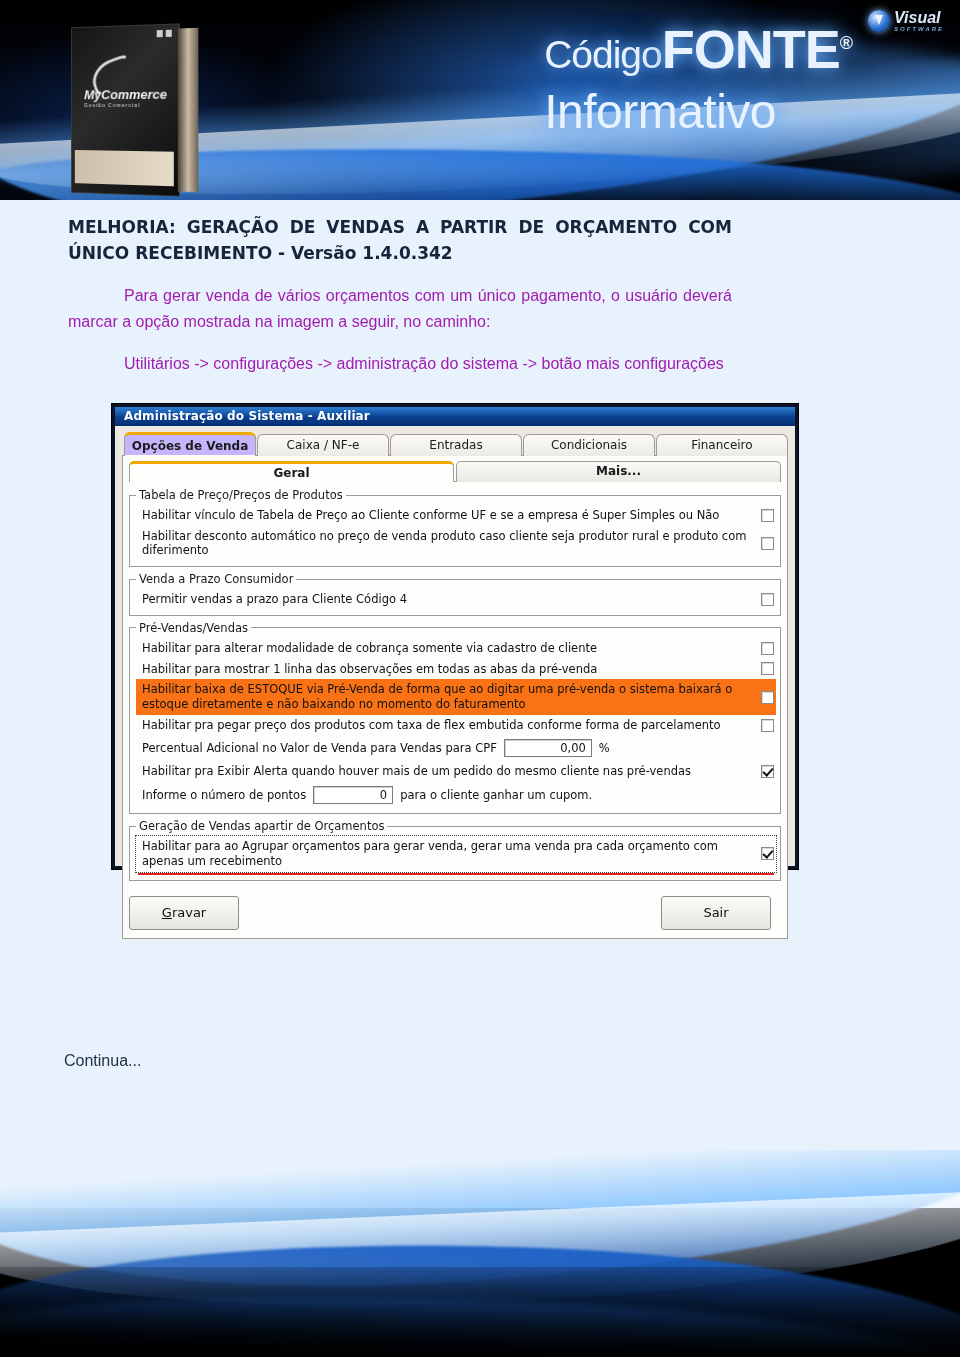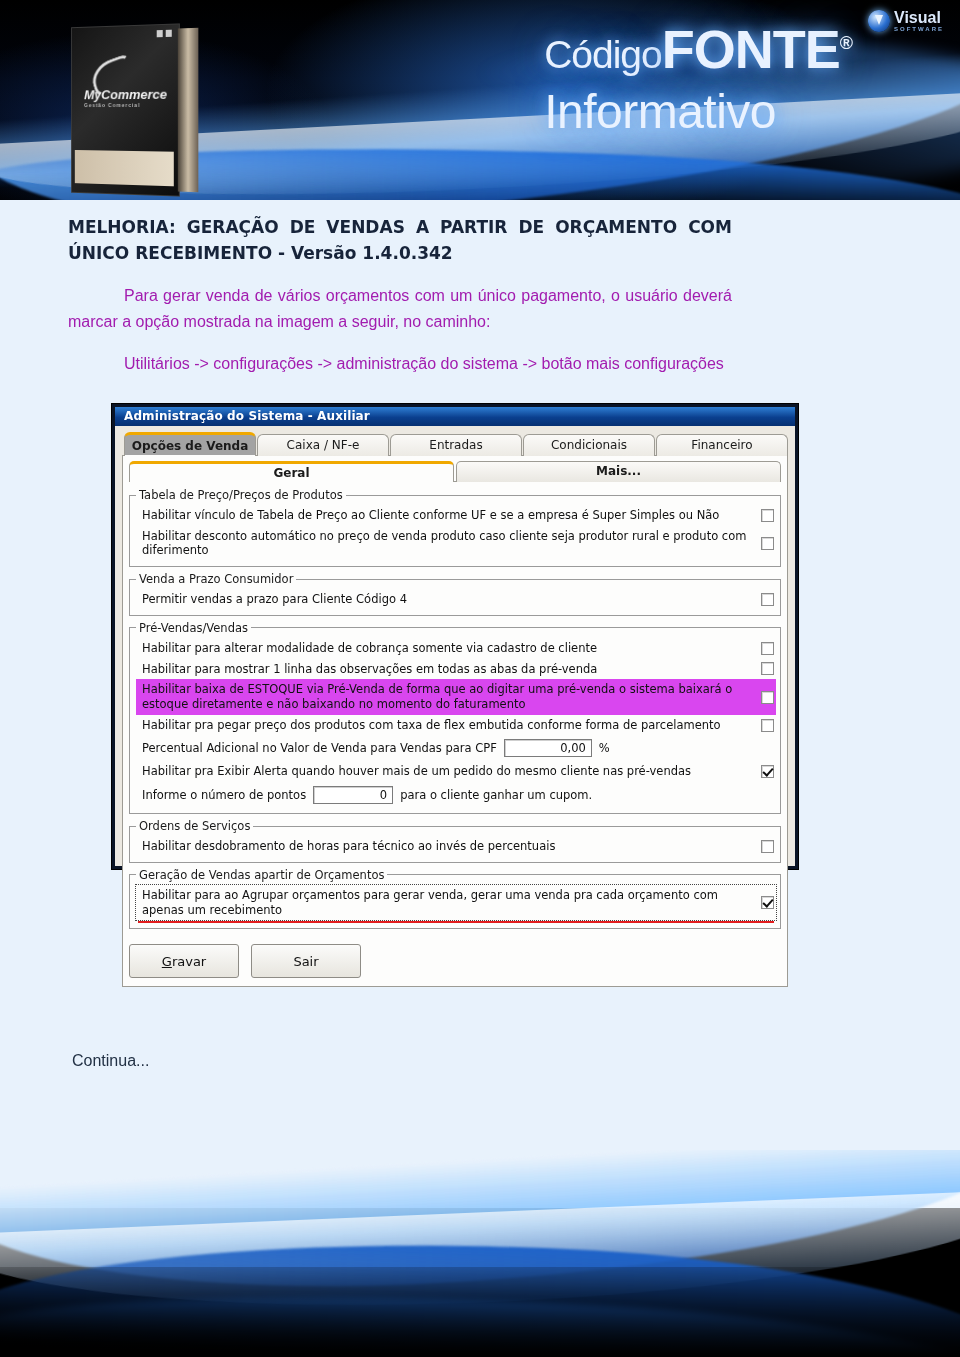--- a/index.html
+++ b/index.html
@@ -57,7 +57,7 @@
     box-shadow:0 0 7px rgba(120,190,255,.9); position:relative;}
   .logo-orb:after{content:"";position:absolute;left:7px;top:5px;width:0;height:0;
     border-left:4px solid transparent;border-right:4px solid transparent;border-top:10px solid #eaf4ff;}
-  .logo-txt{ color:#dce9fb; font-size:16px; font-weight:bold; line-height:1;}
+  .logo-txt{ color:#dce9fb; font-size:16px; font-style:italic; font-weight:bold; line-height:1;}
   .logo-sub{ color:#7fa7d8; font-size:6px; letter-spacing:2px; display:block;}
 
   

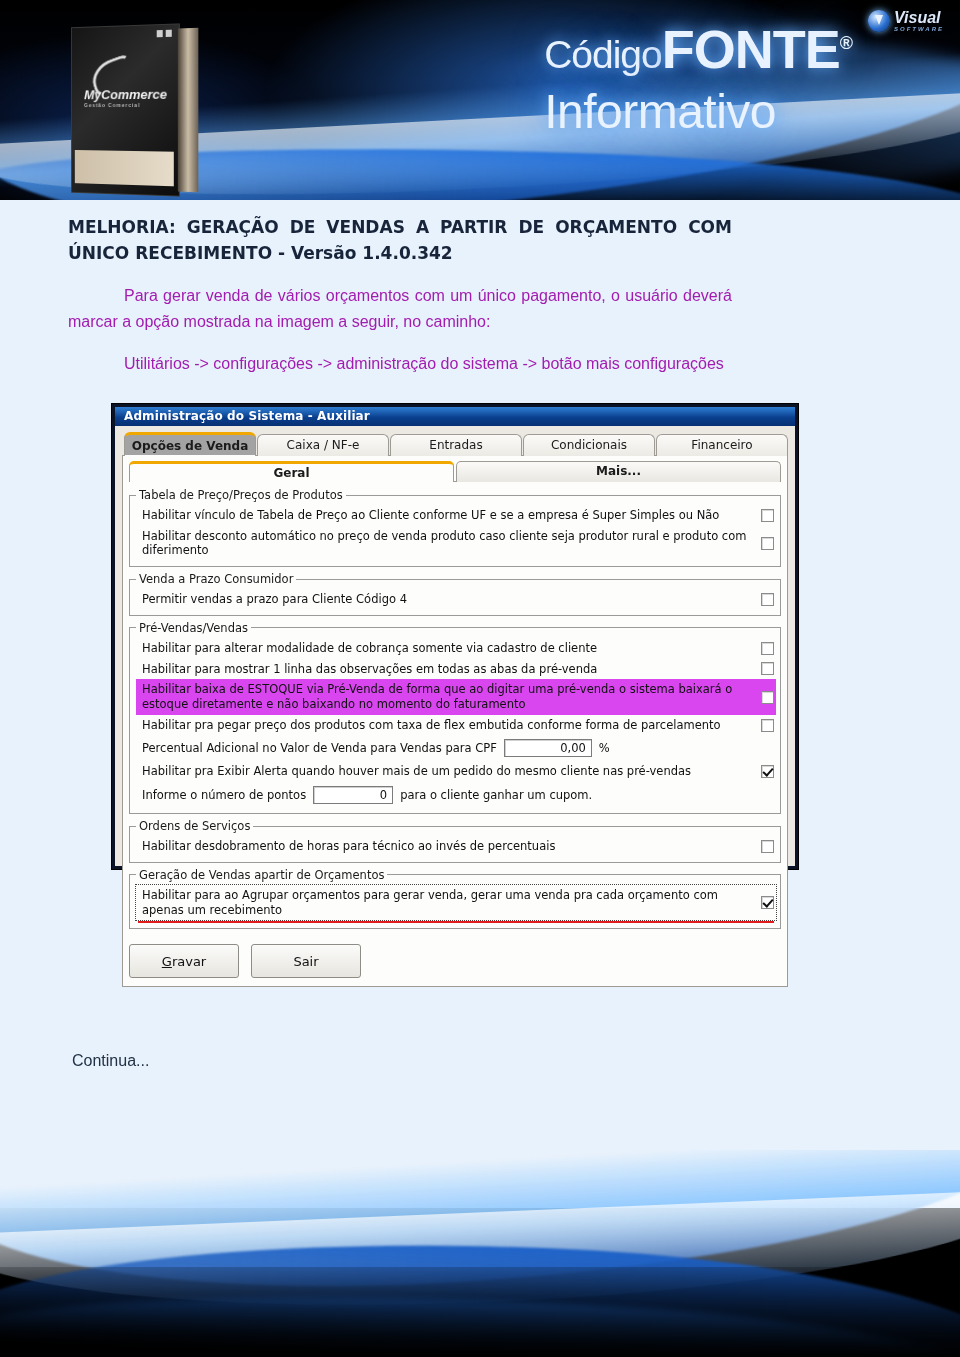--- a/index.html
+++ b/index.html
@@ -113,7 +113,7 @@
     position:relative;
   }
   .tab.active{
-    font-weight:bold; background:#a3a3a3; height:24px; line-height:22px;
+    font-weight:bold; background:#c4b5fd; height:24px; line-height:22px;
     border-top:3px solid #f0a800; z-index:3;
   }
   .tab.active::after{ content:""; position:absolute; left:0; right:0; bottom:-1px; height:2px; background:#fdfdfc;}

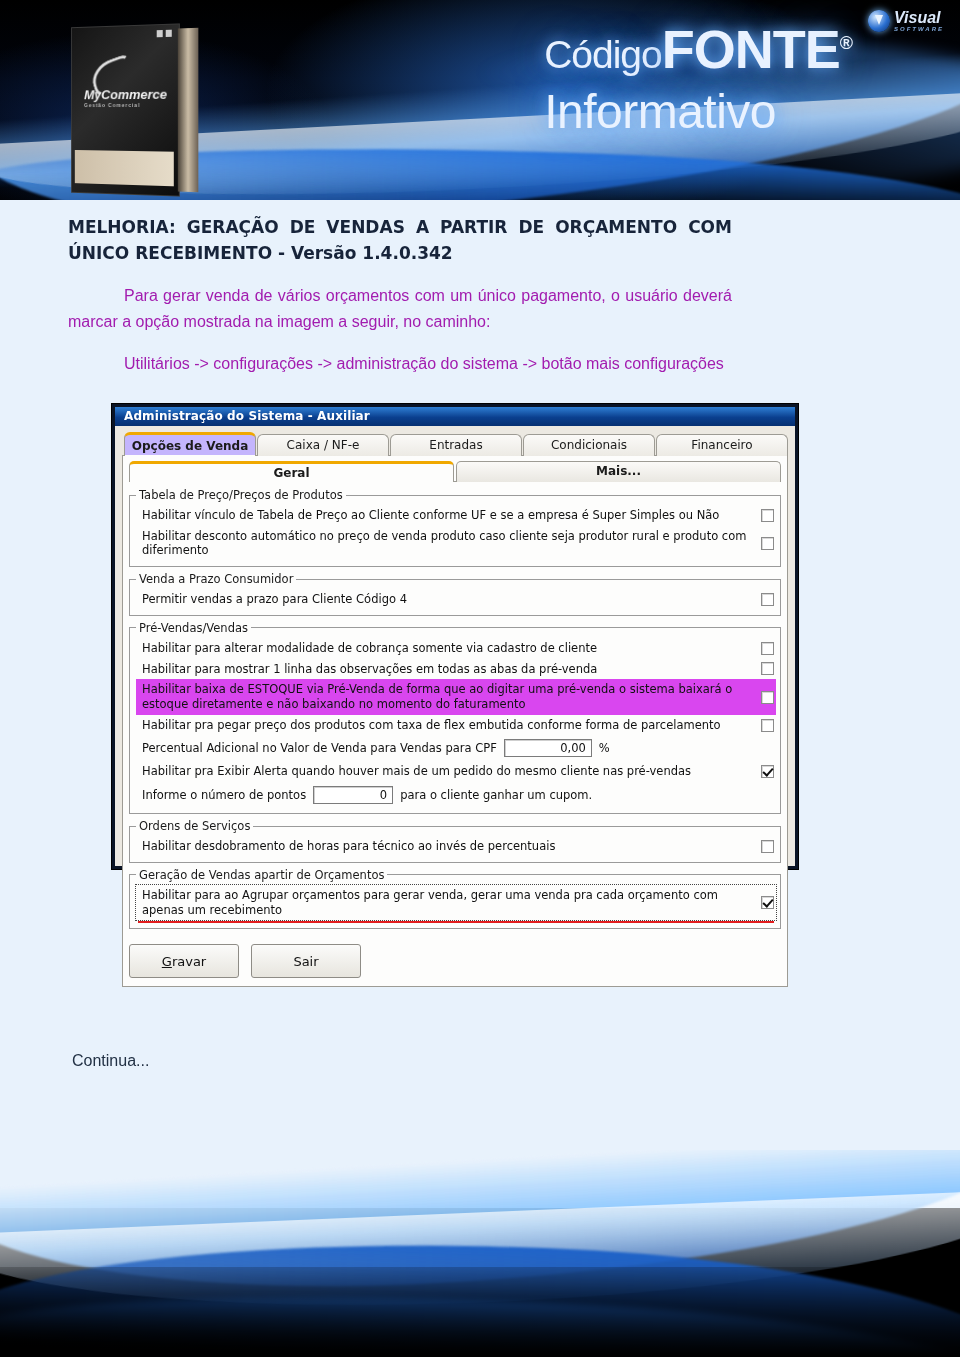--- a/index.html
+++ b/index.html
@@ -145,7 +145,7 @@
   .opt .lbl{
     font-size:11.5px; color:#111; line-height:1.28; font-family:"DejaVu Sans", sans-serif;
   }
-  .opt.highlight{ background:#d946ef; }
+  .opt.highlight{ background:#f97316; }
   .chk{
     width:13px; height:13px; flex:0 0 13px; background:#fff;
     border:1px solid #8b8b8b; box-shadow:inset 1px 1px 0 #d8d8d8;

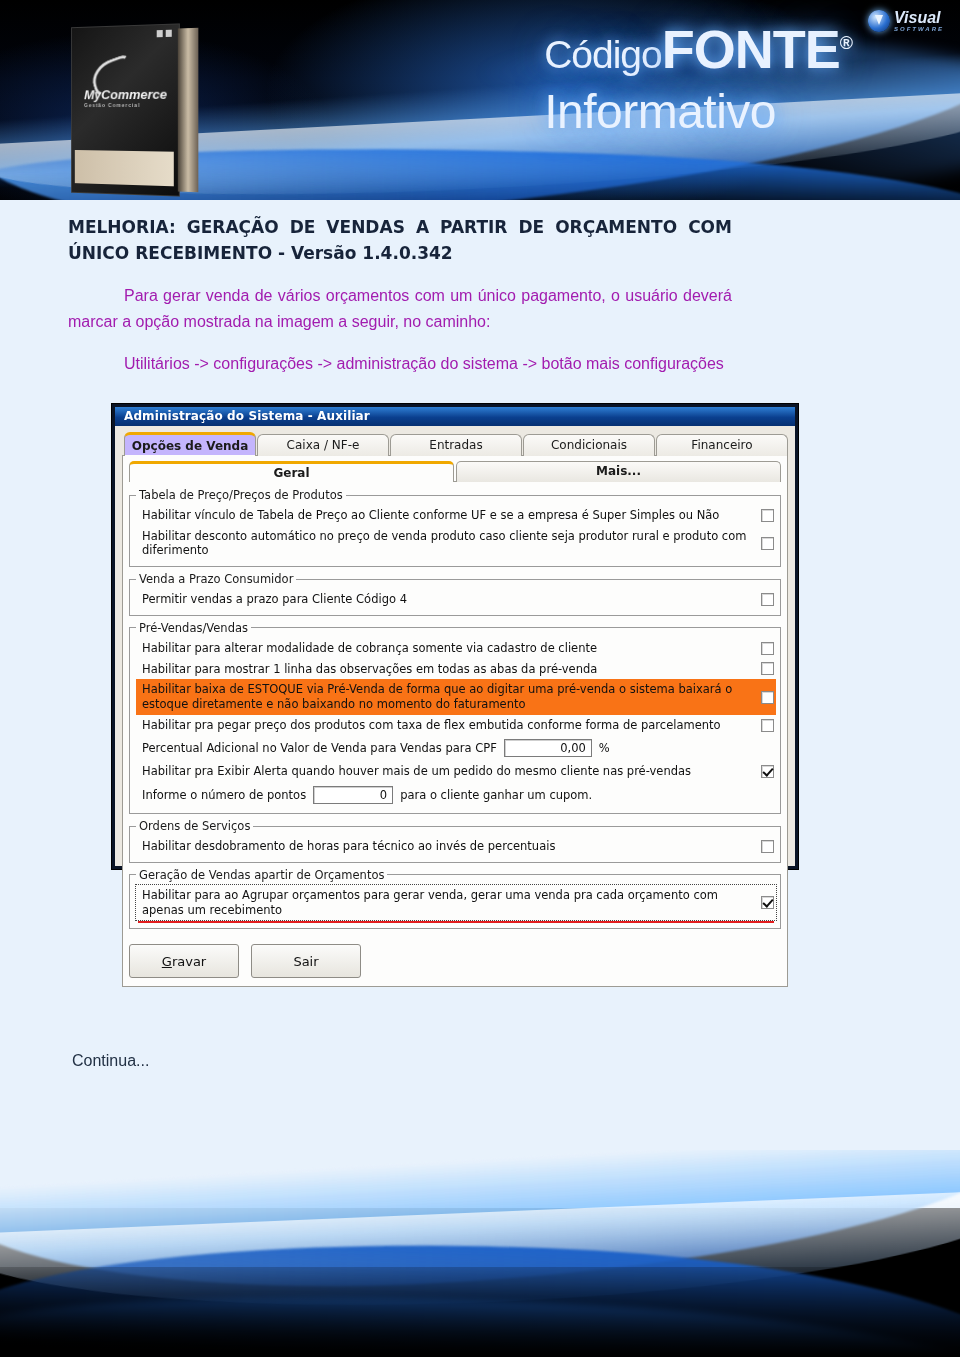--- a/index.html
+++ b/index.html
@@ -337,13 +337,6 @@
           </div>
         </fieldset>
 
-        <fieldset class="grp">
-          <legend>Ordens de Serviços</legend>
-          <div class="opt">
-            <span class="lbl">Habilitar desdobramento de horas para técnico ao invés de percentuais</span>
-            <span class="chk"></span>
-          </div>
-        </fieldset>
 
         <fieldset class="grp">
           <legend>Geração de Vendas apartir de Orçamentos</legend>

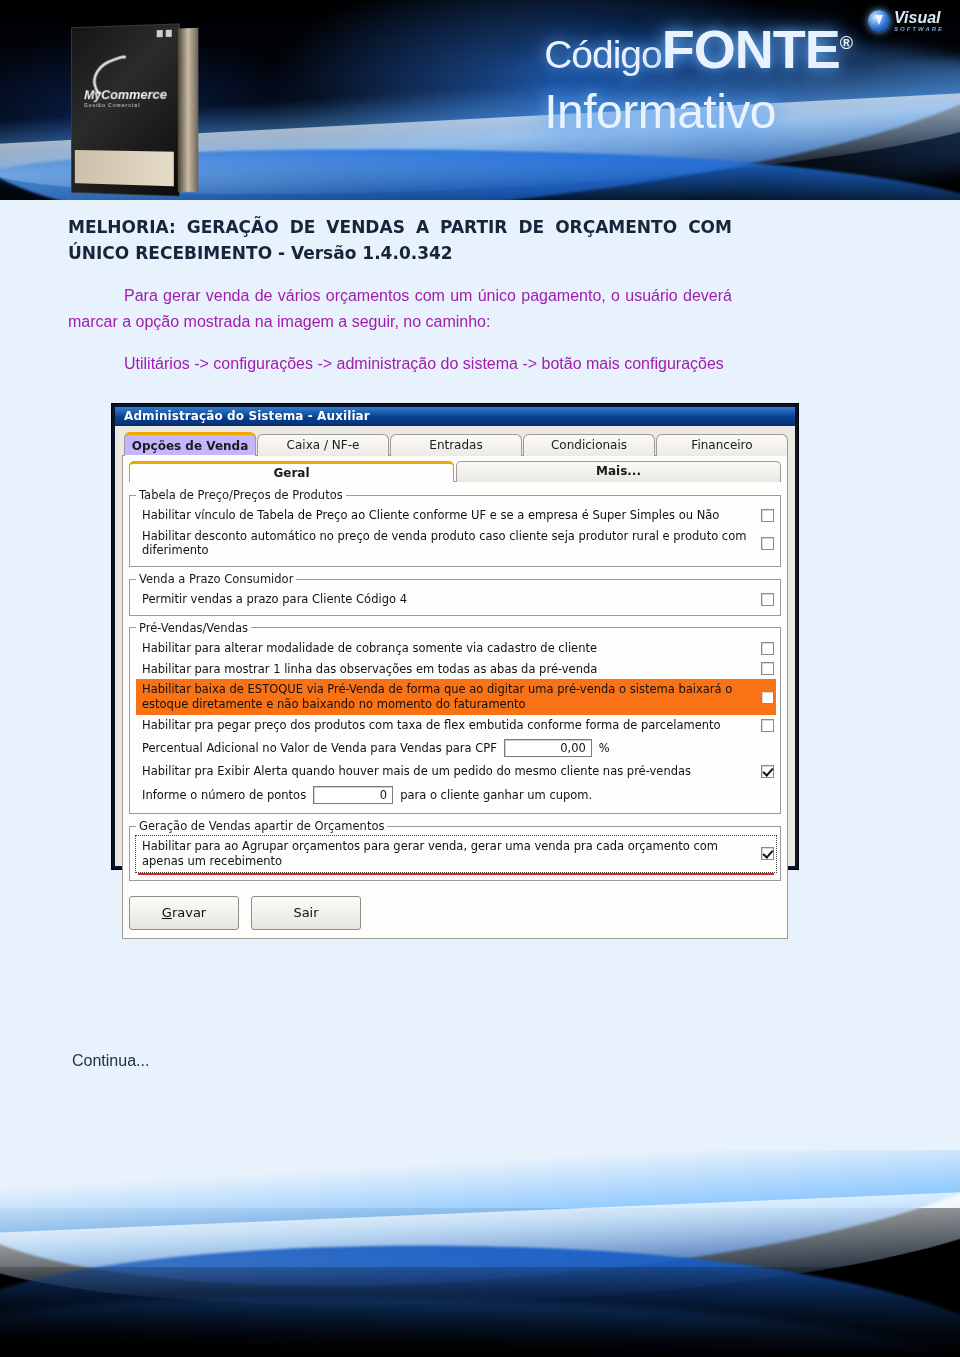--- a/index.html
+++ b/index.html
@@ -168,7 +168,7 @@
   .focusline{ outline:1px dotted #444; outline-offset:0px; }
   .redline{ height:2px; background:#e21c1c; margin:1px 2px 0 2px; }
 
-  .btnrow{ display:flex; justify-content:flex-start; gap:12px; padding:10px 10px 0 0; }
+  .btnrow{ display:flex; justify-content:space-between; gap:12px; padding:10px 10px 0 0; }
   .btn{
     width:110px; height:34px; font-size:13px; color:#111;
     background:linear-gradient(180deg,#fbfbfa,#e7e5de);

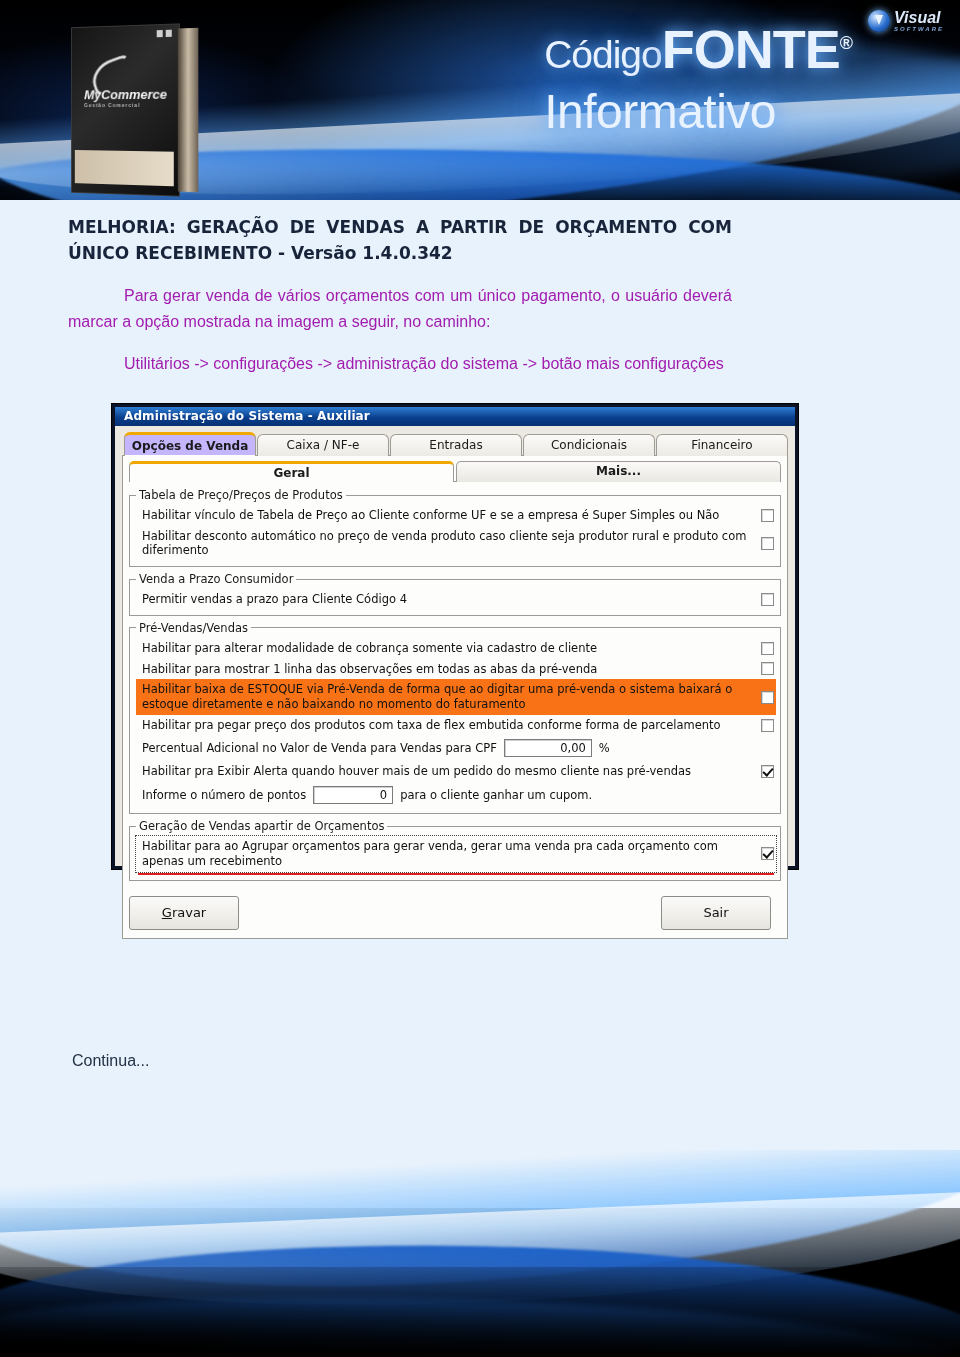--- a/index.html
+++ b/index.html
@@ -178,7 +178,7 @@
   .btn u{ text-decoration:underline; }
 
   .continua{
-    position:absolute; left:72px; top:1052px; font-size:16px; color:#223145;
+    position:absolute; left:64px; top:1052px; font-size:16px; color:#223145;
   }
 
   

